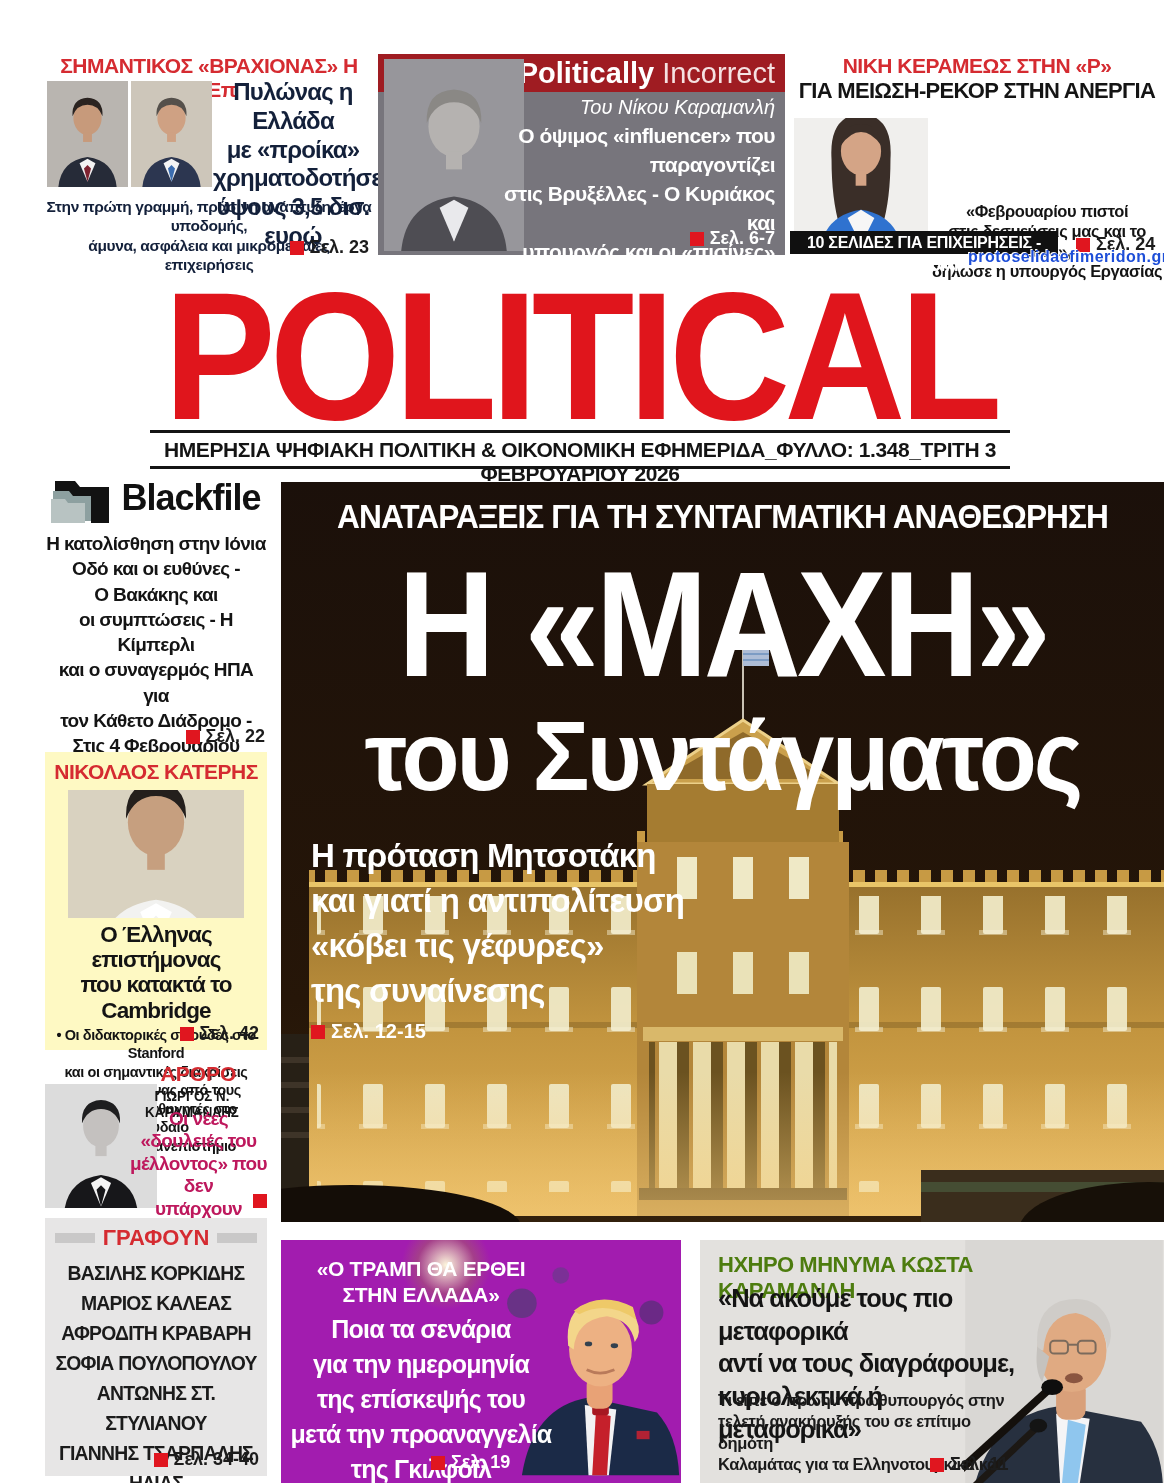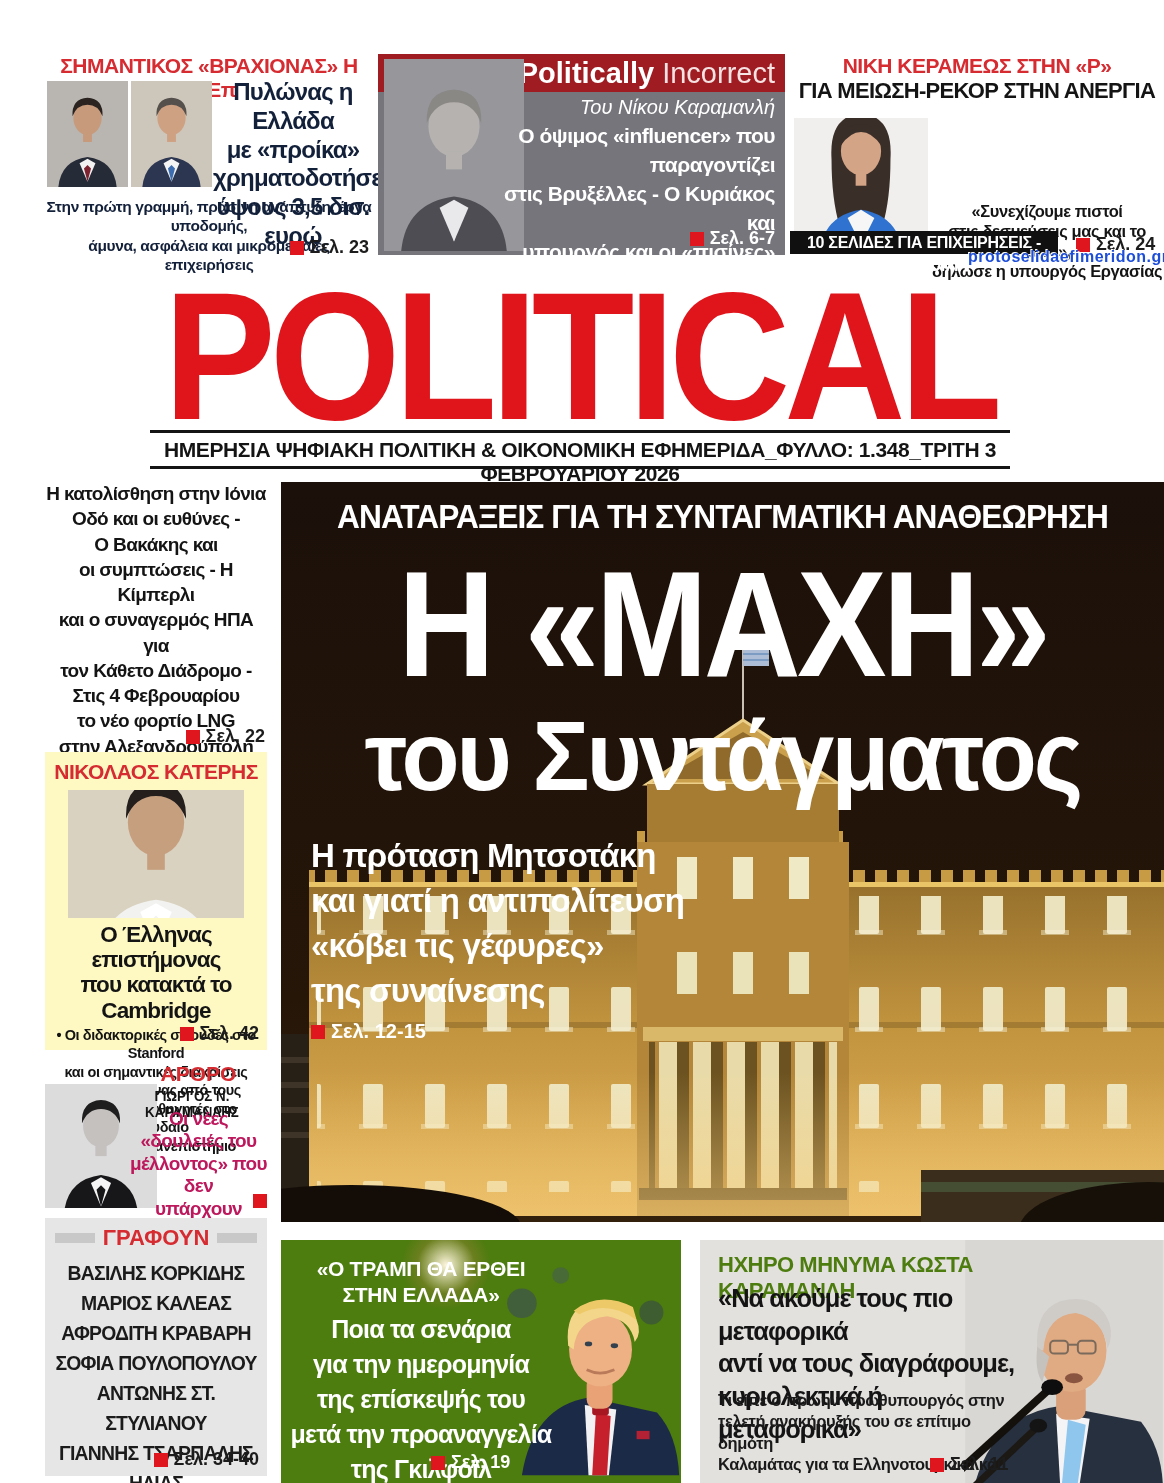--- a/index.html
+++ b/index.html
@@ -192,7 +192,7 @@
         <use href="#bustf"></use>
       </svg>
     <div class="dek">
-      <div>«Συνεχίζουμε πιστοί</div>
+      <div>«Φεβρουαρίου πιστοί</div>
       <div>στις δεσμεύσεις μας και το 2026»,</div>
       <div>δήλωσε η υπουργός Εργασίας</div>
     </div>

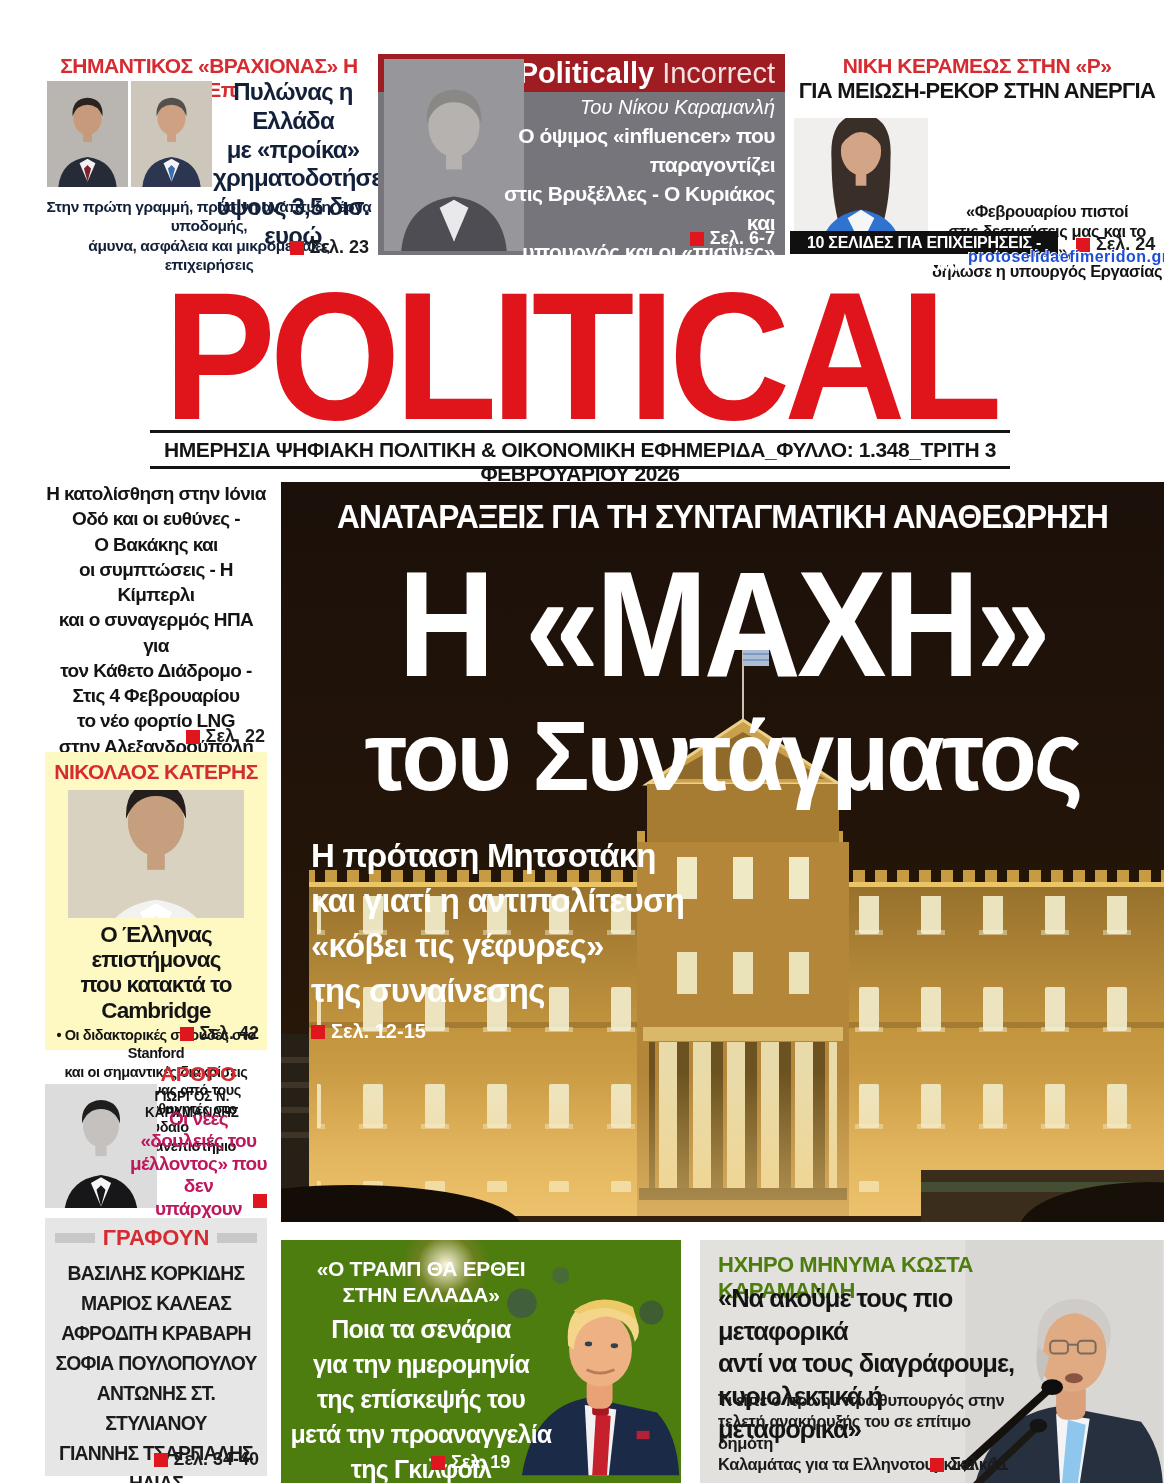--- a/index.html
+++ b/index.html
@@ -212,6 +212,15 @@
   </div>
 
   <div id="bf" class="abs">
+    <div class="head">
+      <svg width="62" height="50" viewBox="0 0 62 50">
+        <path d="M4 8 h20 l5 6 h29 v34 h-54 z" fill="#121212"></path>
+        <path d="M2 18 h16 l4 5 h20 v25 h-40 z" fill="#8da0a0"></path>
+        <path d="M0 26 h14 l3 4 h17 v20 h-34 z" fill="#b8c3c2"></path>
+        <rect x="40" y="22" width="18" height="28" fill="#121212"></rect>
+      </svg>
+      <span class="title">Blackfile</span>
+    </div>
     <div class="body">
       <div>Η κατολίσθηση στην Ιόνια</div>
       <div>Οδό και οι ευθύνες -</div>

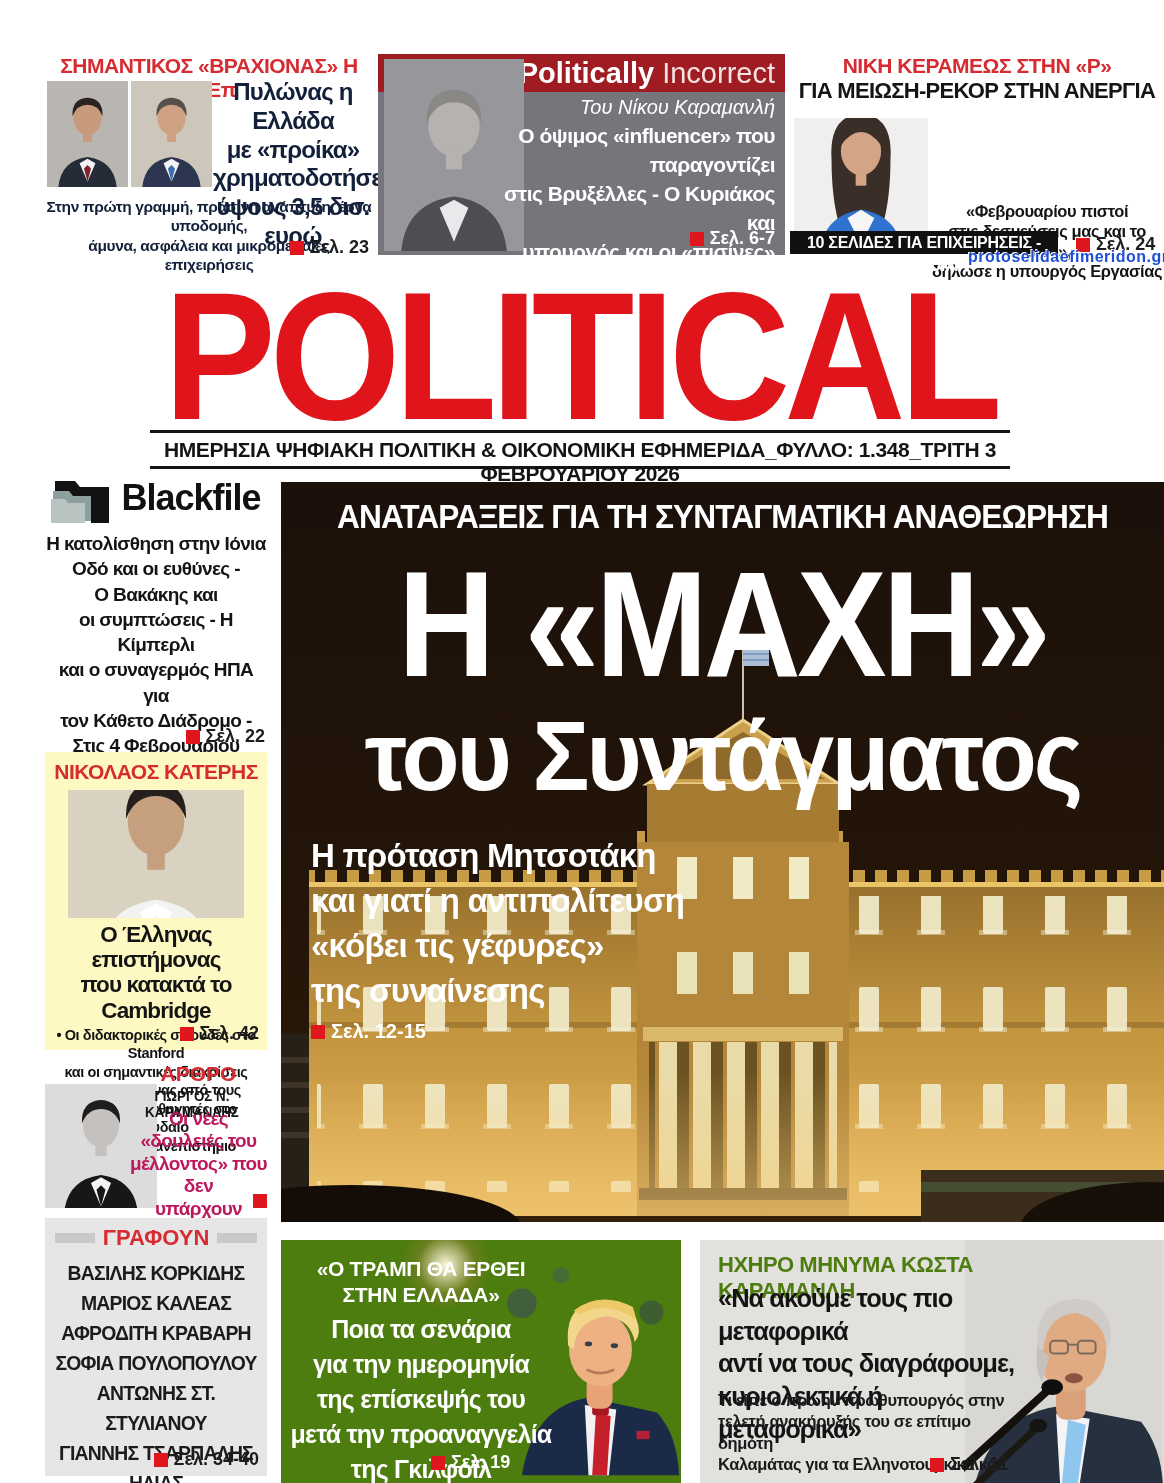--- a/index.html
+++ b/index.html
@@ -93,7 +93,7 @@
   #feat .pr{position:absolute;left:30px;top:538px;}
   #feat .pr .lbl{font-size:20px;}
   
-  #bt{left:281px;top:1240px;width:400px;height:243px;background:#4d7c0f;overflow:hidden;}
+  #bt{left:281px;top:1240px;width:400px;height:243px;background:#a21caf;overflow:hidden;}
   #bt .glow{position:absolute;left:120px;top:-20px;width:90px;height:90px;border-radius:50%;
             background:radial-gradient(circle,#fdf6dc 0%,#a8853f55 45%,transparent 70%);}
   #bt .kick{position:absolute;left:6px;top:16px;width:268px;font-size:21px;font-weight:bold;color:#fff;

